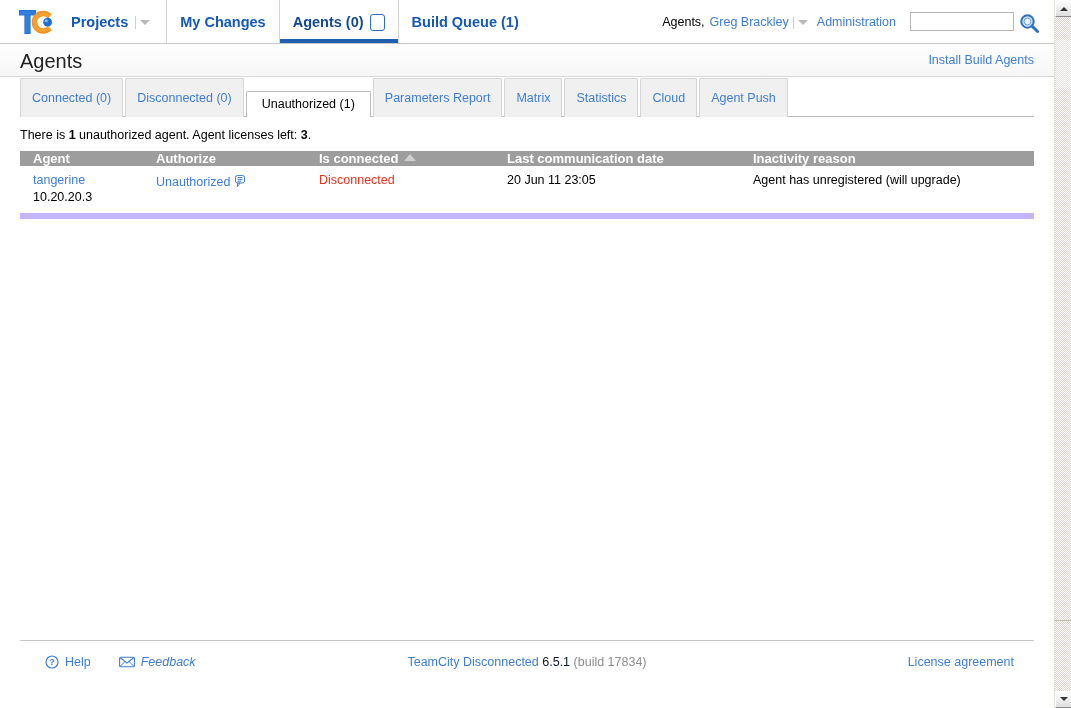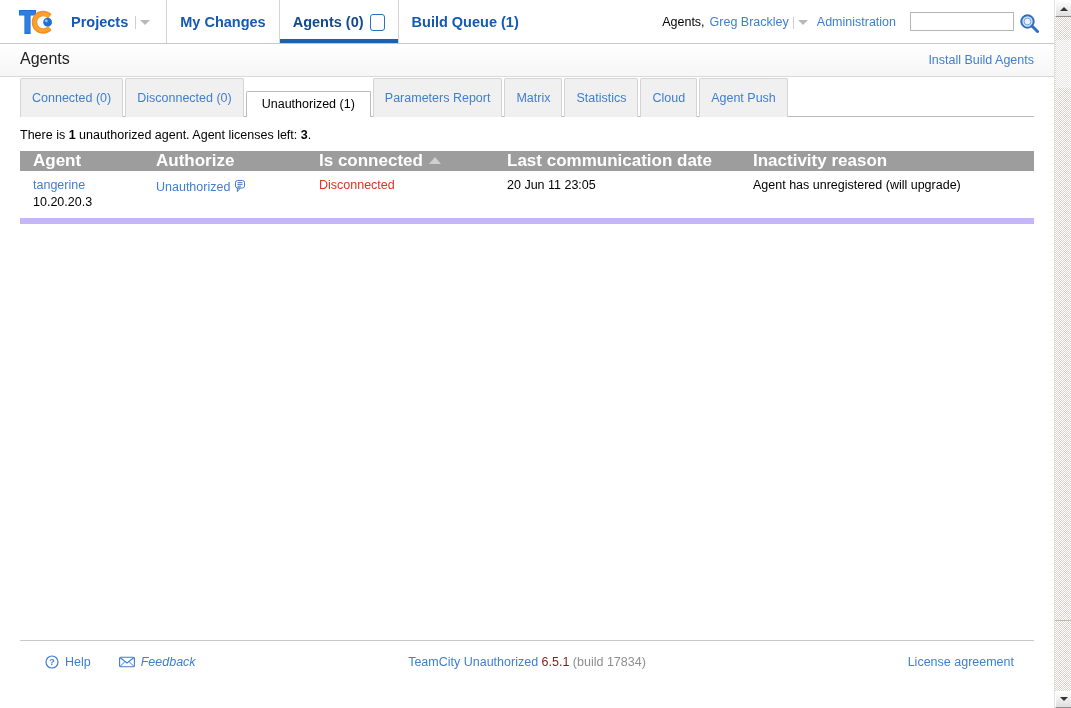--- a/index.html
+++ b/index.html
@@ -169,7 +169,7 @@
     position: absolute;
     left: 20px;
     top: 6px;
-    font-size: 16px;
+    font-size: 20px;
     color: #222;
   }
   #install-link {

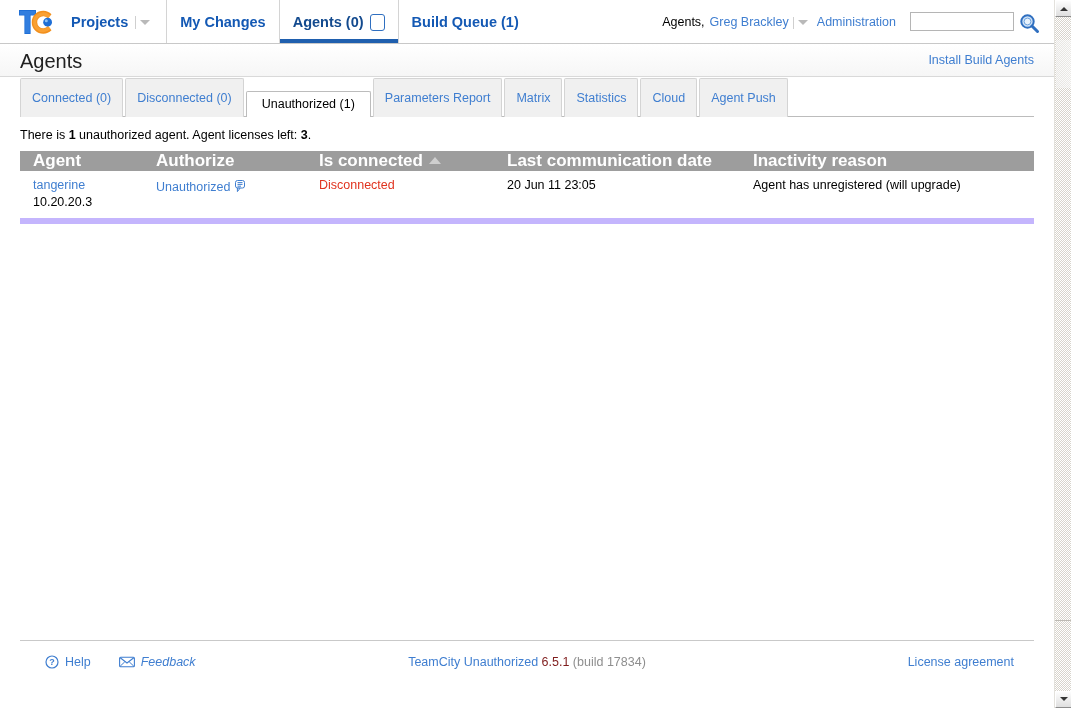--- a/index.html
+++ b/index.html
@@ -246,7 +246,7 @@
     text-align: left;
     height: 14px;
     padding: 0 0 0 13px;
-    font-size: 17px;
+    font-size: 13px;
     white-space: nowrap;
     cursor: pointer;
   }

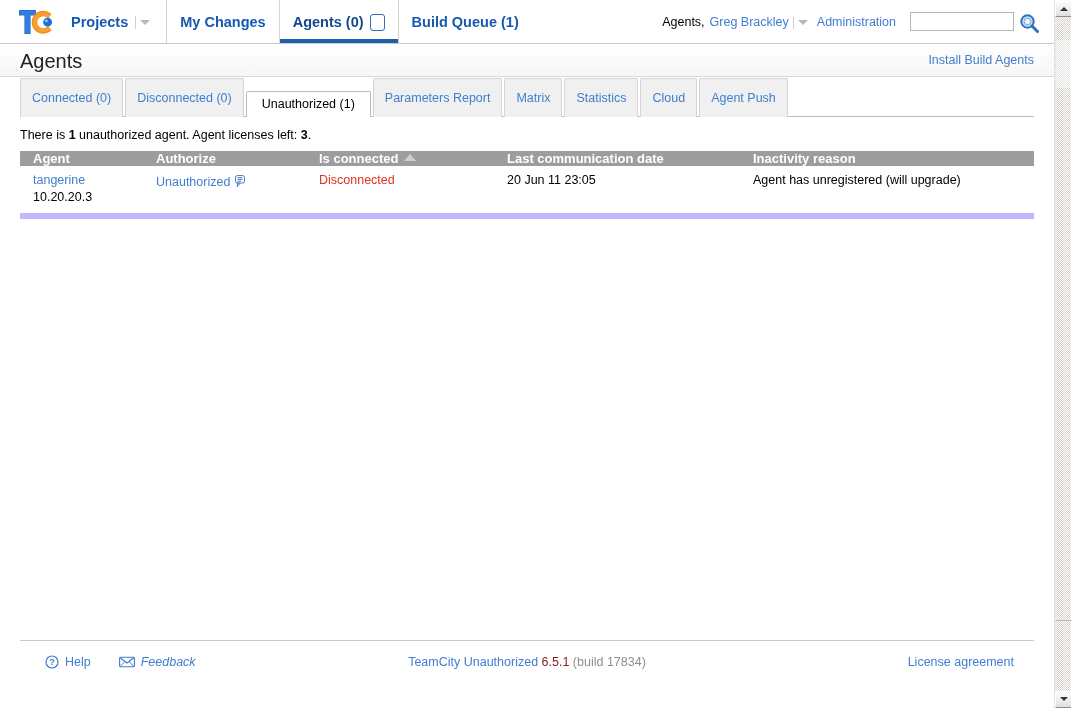--- a/index.html
+++ b/index.html
@@ -569,7 +569,7 @@
         <span>Feedback</span>
       </span>
 
-      <span id="footer-version"><span class="ver-name">TeamCity Unauthorized</span><span class="ver-num">&nbsp;</span><span class="ver-num">6.5.1</span><span class="ver-build">&nbsp;</span><span class="ver-build">(build 17834)</span></span>
+      <span id="footer-version"><span class="ver-name">TeamCity Disconnected</span><span class="ver-num">&nbsp;</span><span class="ver-num">6.5.1</span><span class="ver-build">&nbsp;</span><span class="ver-build">(build 17834)</span></span>
 
       <span id="footer-license">License agreement</span>
     </div>

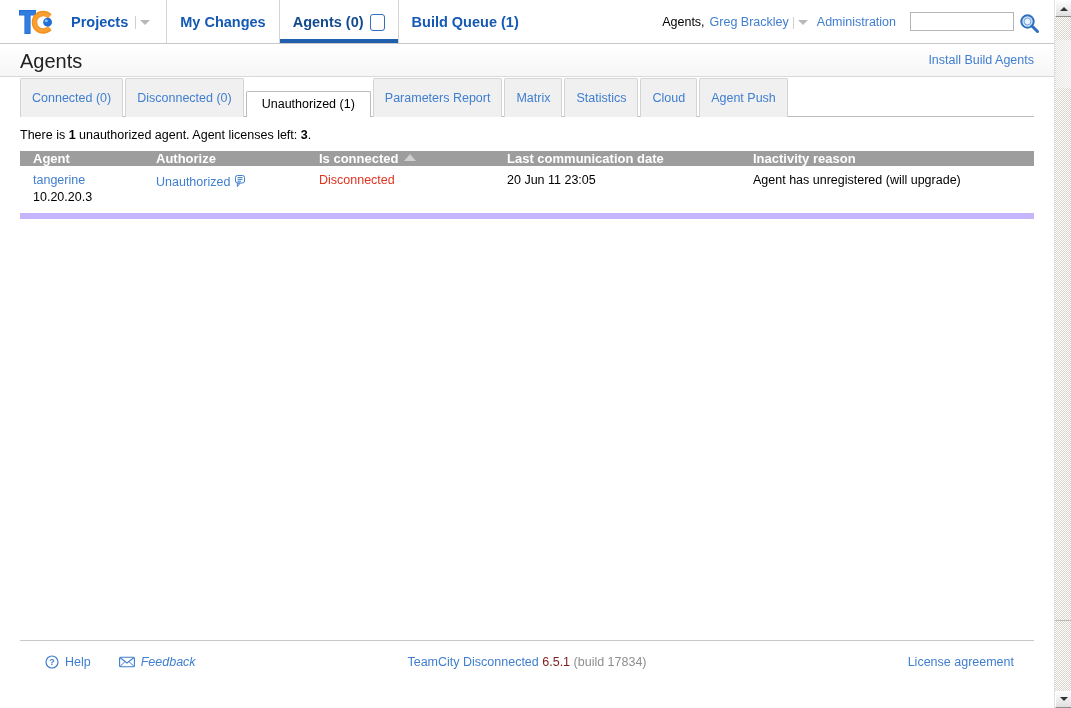--- a/index.html
+++ b/index.html
@@ -329,7 +329,7 @@
     white-space: nowrap;
   }
   .ver-name { color: #3f7ed0; cursor: pointer; }
-  .ver-num { color: #7f1d1d; }
+  .ver-num { color: #0f172a; }
   .ver-build { color: #8e8e8e; }
   #footer-license {
     margin-left: auto;

